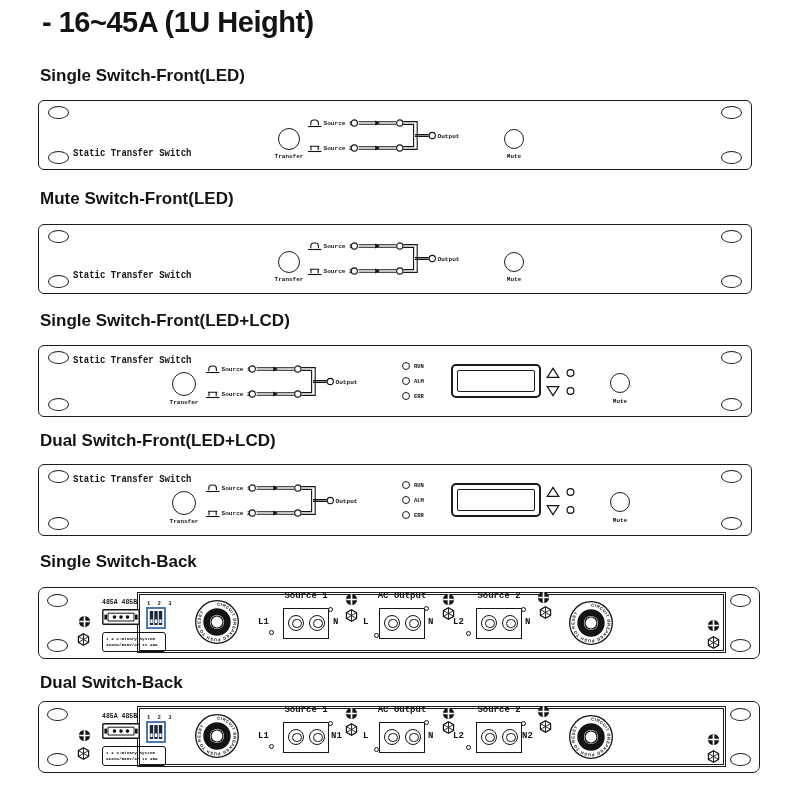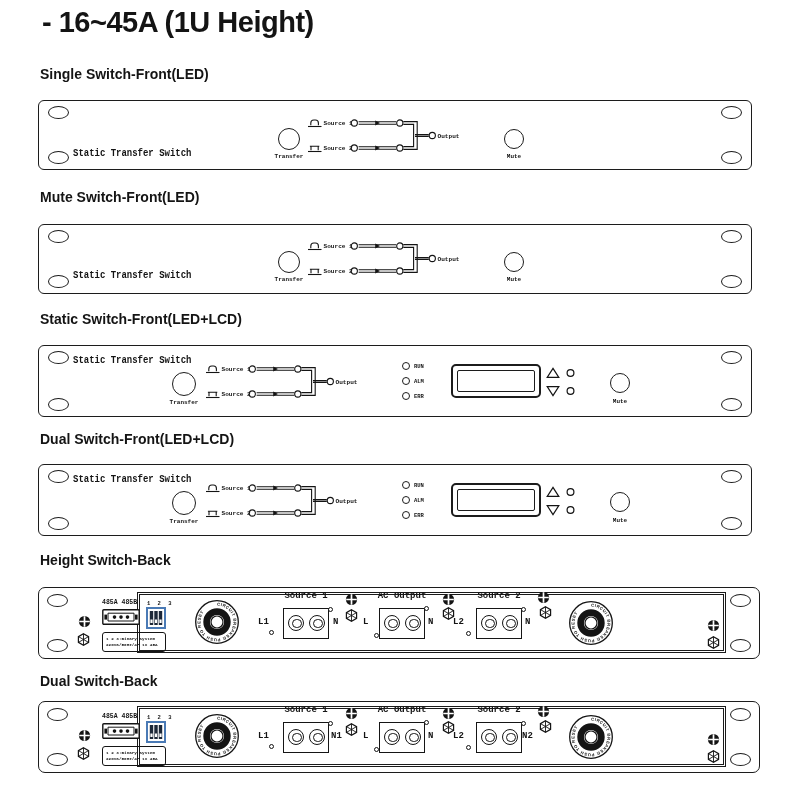--- a/index.html
+++ b/index.html
@@ -7,7 +7,7 @@
   body{position:relative;font-family:"Liberation Sans",sans-serif;color:#141414}
   .abs{position:absolute}
   .title{left:42px;top:6px;font-size:29px;font-weight:700;letter-spacing:-0.5px;white-space:nowrap}
-  .h2{left:40px;font-size:14px;font-weight:700;white-space:nowrap}
+  .h2{left:40px;font-size:17px;font-weight:700;white-space:nowrap}
   .panel{position:absolute;left:38px;background:#fff;border:1.6px solid #1c1c1c;border-radius:6px}
   .front{width:714px}
   .back{width:722px;border-radius:7px}

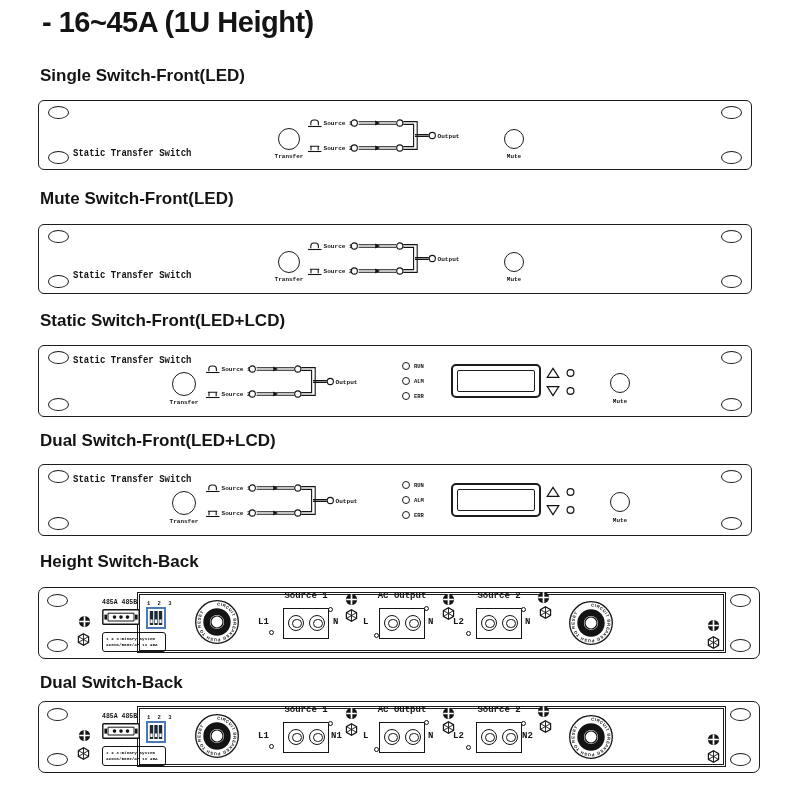--- a/index.html
+++ b/index.html
@@ -120,7 +120,7 @@
 
 <div class="abs h2" style="top:66px">Single Switch-Front(LED)</div>
 <div class="abs h2" style="top:189px">Mute Switch-Front(LED)</div>
-<div class="abs h2" style="top:311px">Static Switch-Front(LED+LCD)</div>
+<div class="abs h2" style="top:311px">Single Switch-Front(LED+LCD)</div>
 <div class="abs h2" style="top:431px">Dual Switch-Front(LED+LCD)</div>
 <div class="abs h2" style="top:552px">Height Switch-Back</div>
 <div class="abs h2" style="top:673px">Dual Switch-Back</div>

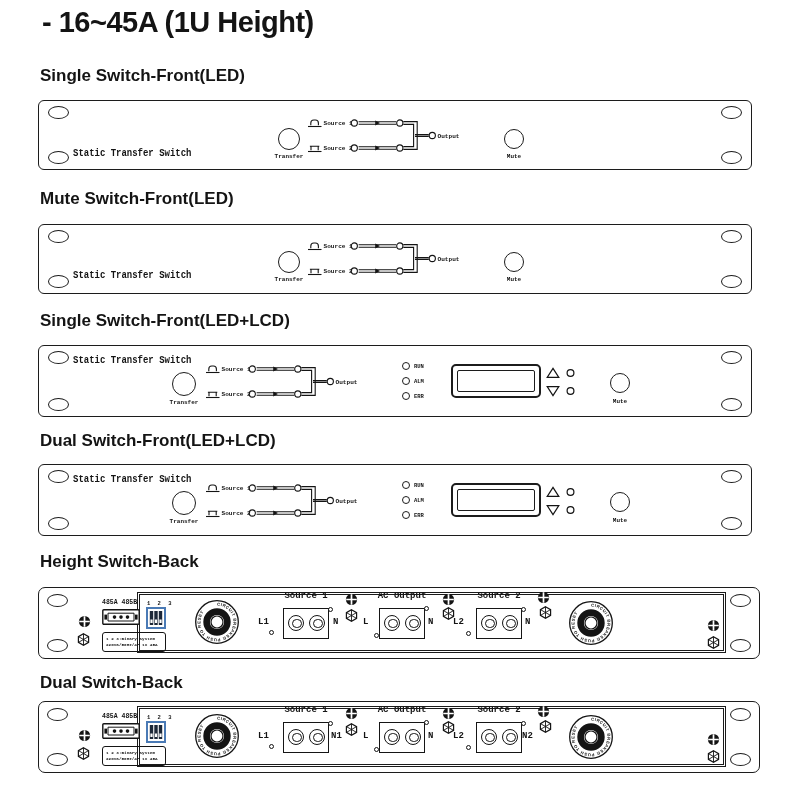--- a/index.html
+++ b/index.html
@@ -122,7 +122,7 @@
 <div class="abs h2" style="top:189px">Mute Switch-Front(LED)</div>
 <div class="abs h2" style="top:311px">Single Switch-Front(LED+LCD)</div>
 <div class="abs h2" style="top:431px">Dual Switch-Front(LED+LCD)</div>
-<div class="abs h2" style="top:552px">Height Switch-Back</div>
+<div class="abs h2" style="top:552px">Single Switch-Back</div>
 <div class="abs h2" style="top:673px">Dual Switch-Back</div>
 
 <div class="panel front" style="top:100px;height:70px">

